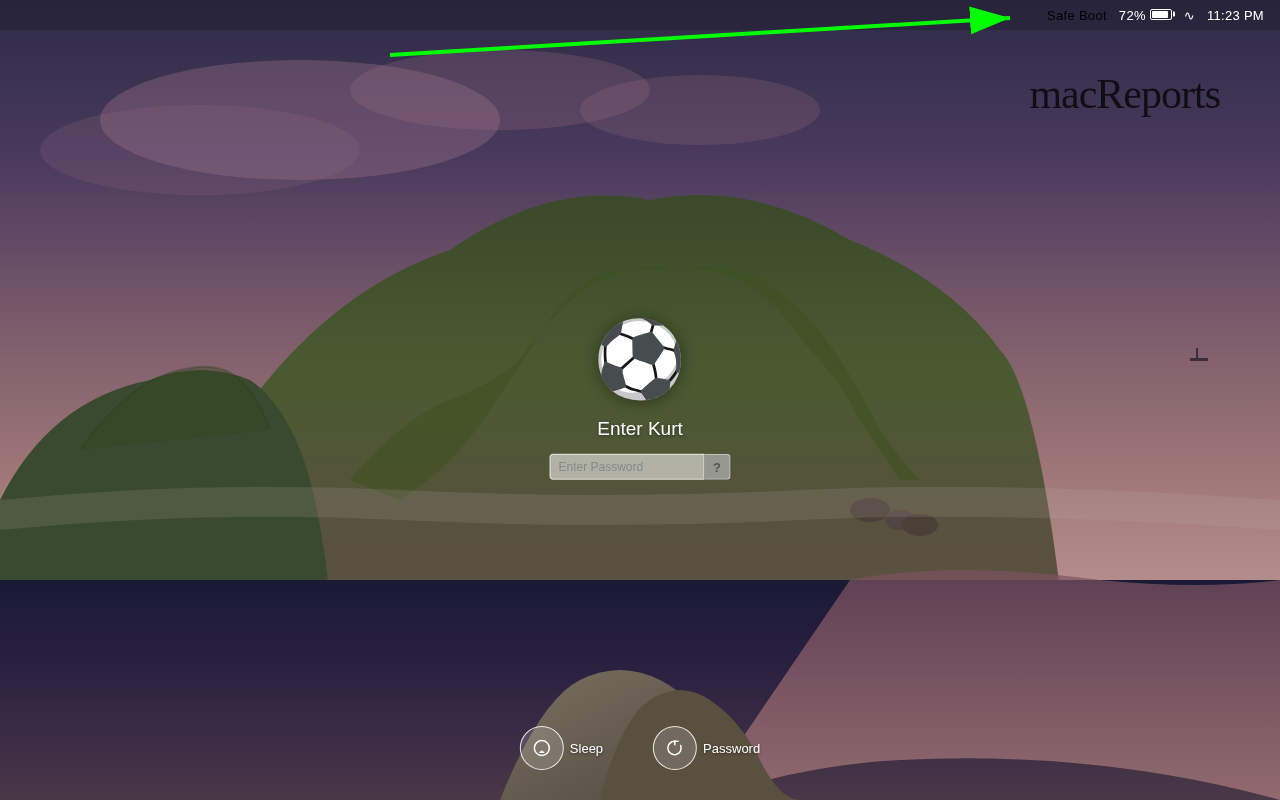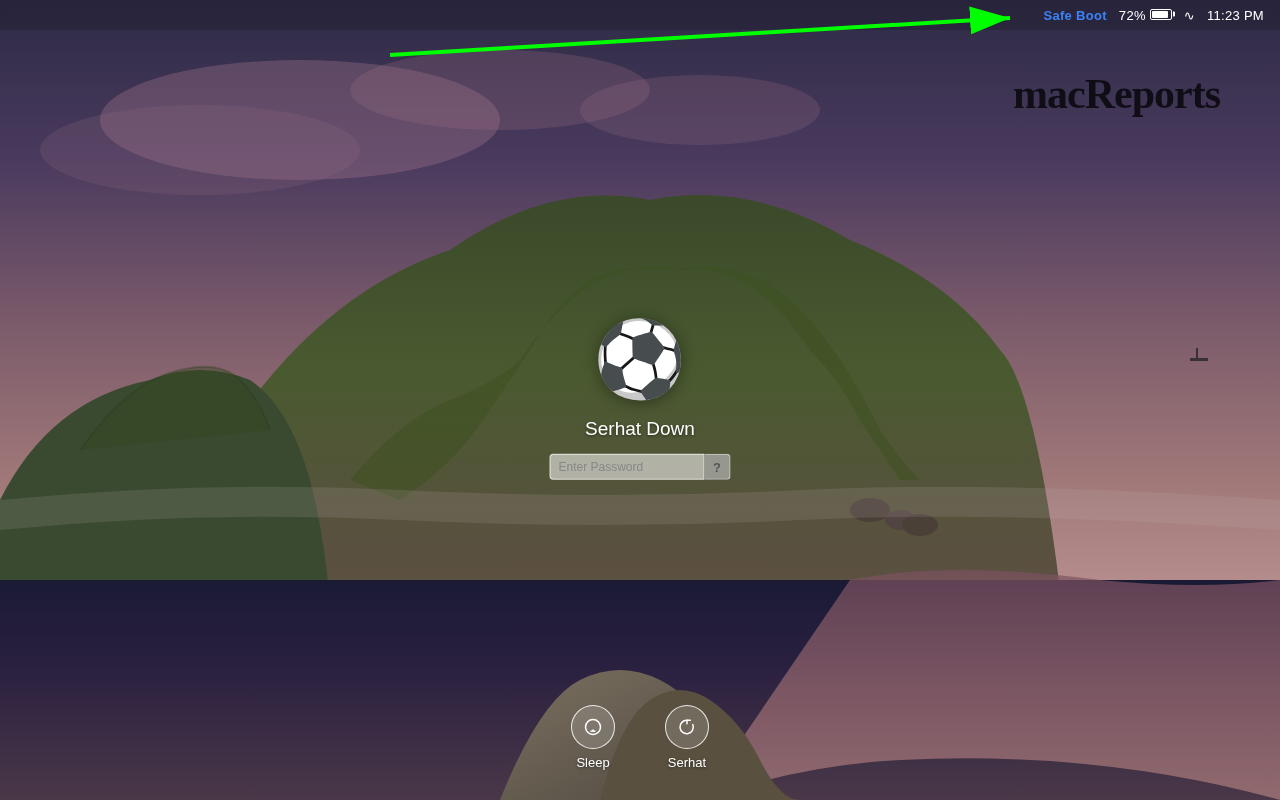--- a/index.html
+++ b/index.html
@@ -59,9 +59,9 @@
     }
 
     .menubar-item {
-      color: #3b82f6;
+      color: #000000;
       font-size: 13px;
-      font-weight: 700;
+      font-weight: 400;
       letter-spacing: 0.3px;
     }
 

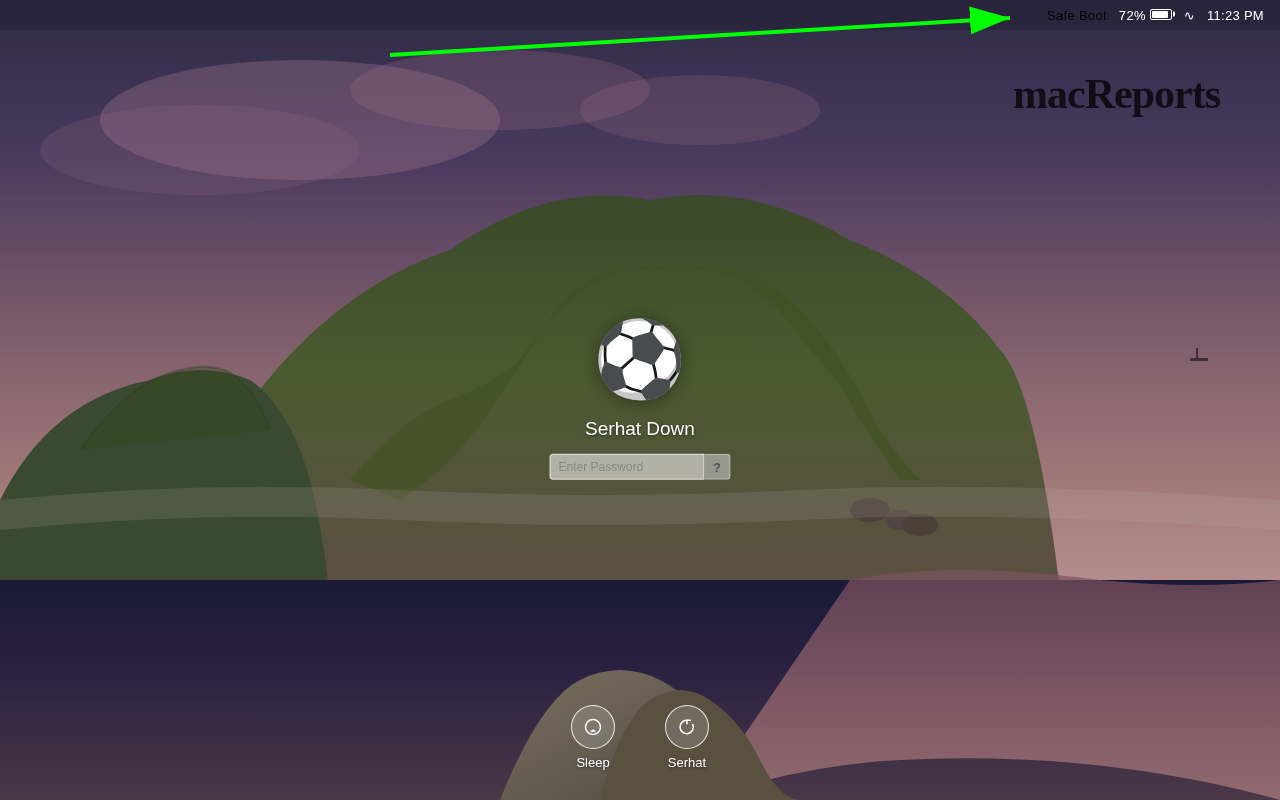--- a/index.html
+++ b/index.html
@@ -133,7 +133,7 @@
       z-index: 150;
       color: rgba(0,0,0,0.75);
       font-size: 42px;
-      font-weight: 700;
+      font-weight: 400;
       font-family: Georgia, serif;
       letter-spacing: -1px;
     }

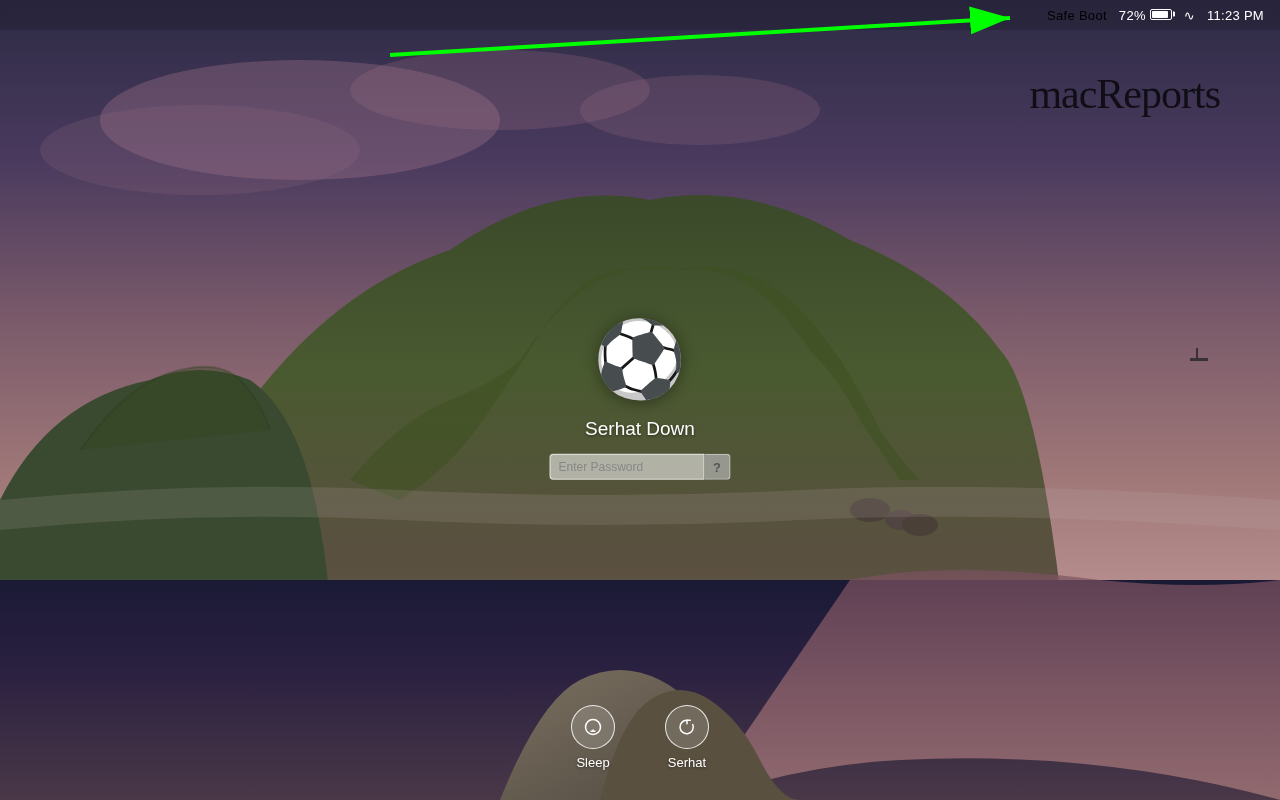--- a/index.html
+++ b/index.html
@@ -367,7 +367,7 @@
 
 <div id="login-container">
   <div id="avatar">⚽</div>
-  <div id="username">Serhat Down</div>
+  <div id="username">Enter Kurt</div>
   <div id="password-container">
     <input id="password-field" type="password" placeholder="Enter Password" style="">
     <div id="password-help">?</div>

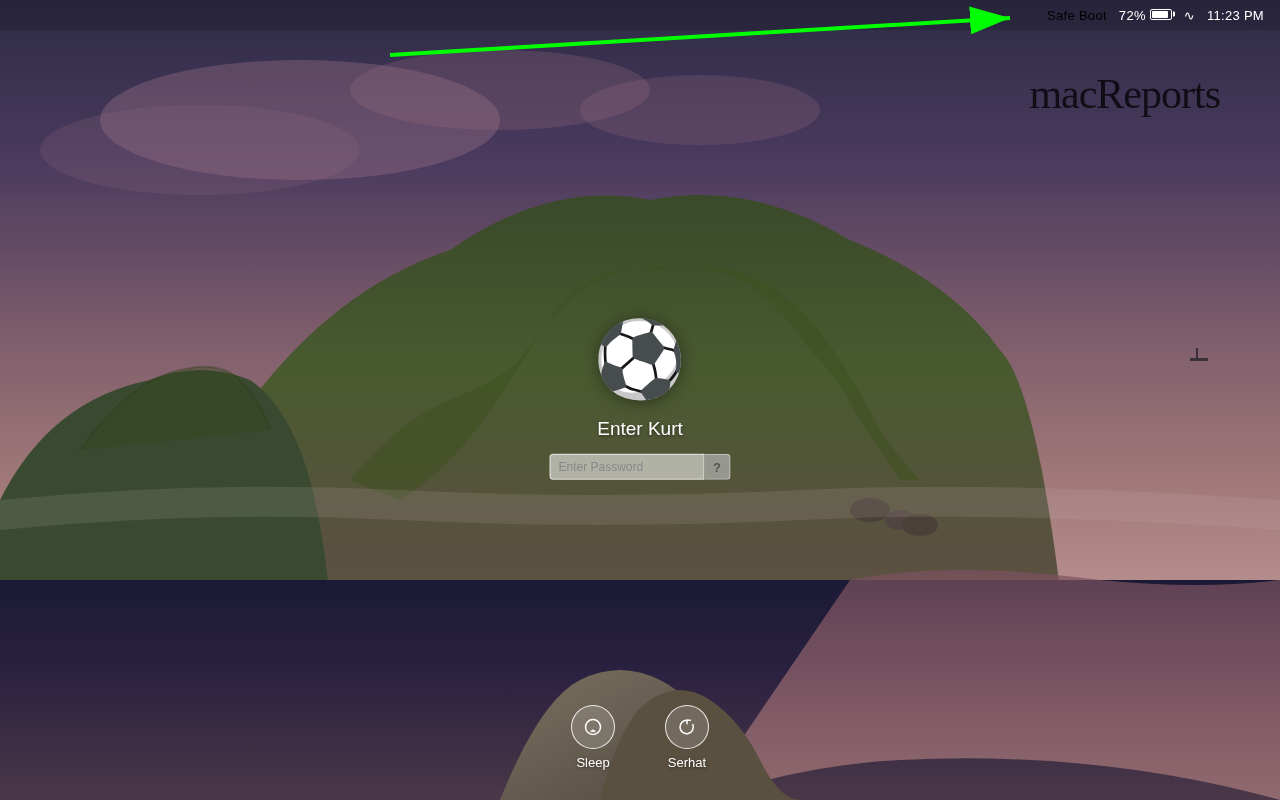--- a/index.html
+++ b/index.html
@@ -228,7 +228,7 @@
 
     .bottom-btn {
       display: flex;
-      flex-direction: column;
+      flex-direction: row;
       align-items: center;
       gap: 6px;
       cursor: pointer;

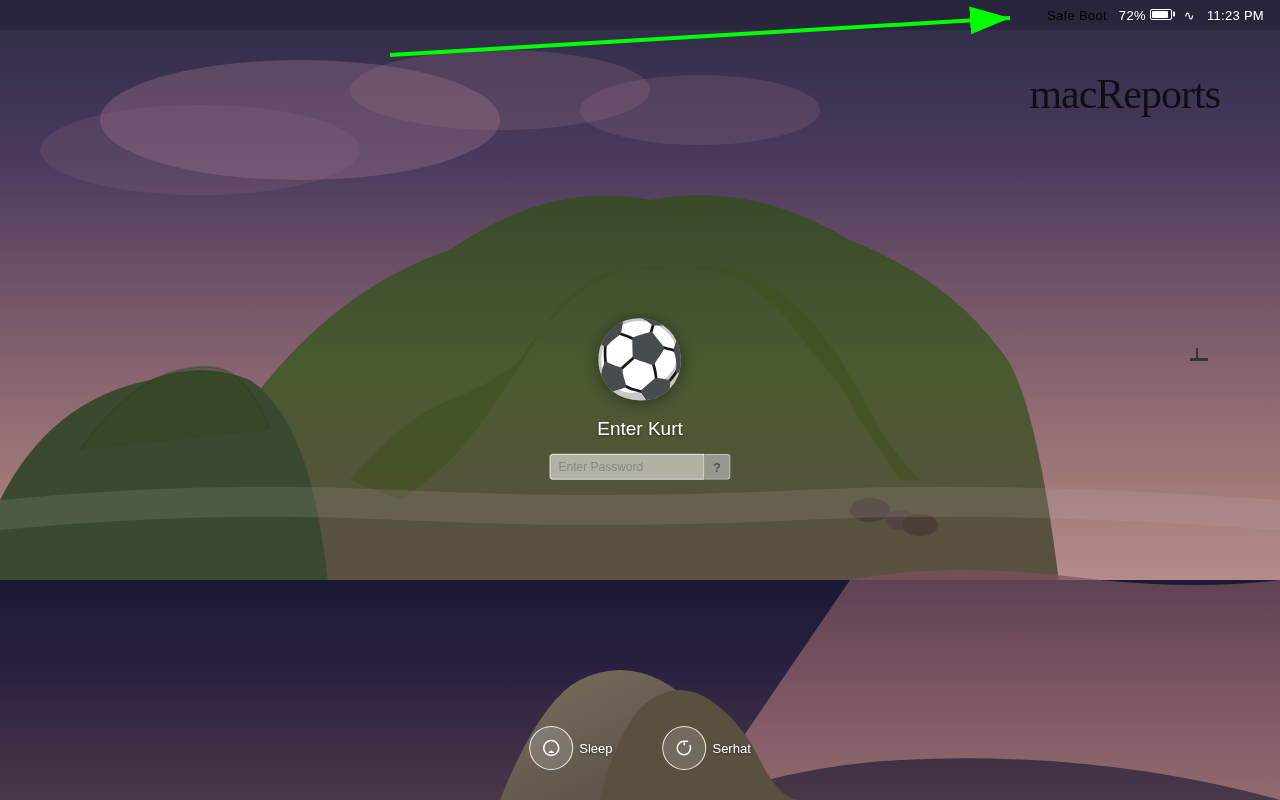--- a/index.html
+++ b/index.html
@@ -395,7 +395,7 @@
         <polyline points="16,4 12,4 12,8" stroke-linecap="round" stroke-linejoin="round"></polyline>
       </svg>
     </div>
-    <span class="btn-label">Serhat</span>
+    <span class="btn-label">Password</span>
   </div>
 
 </div>

